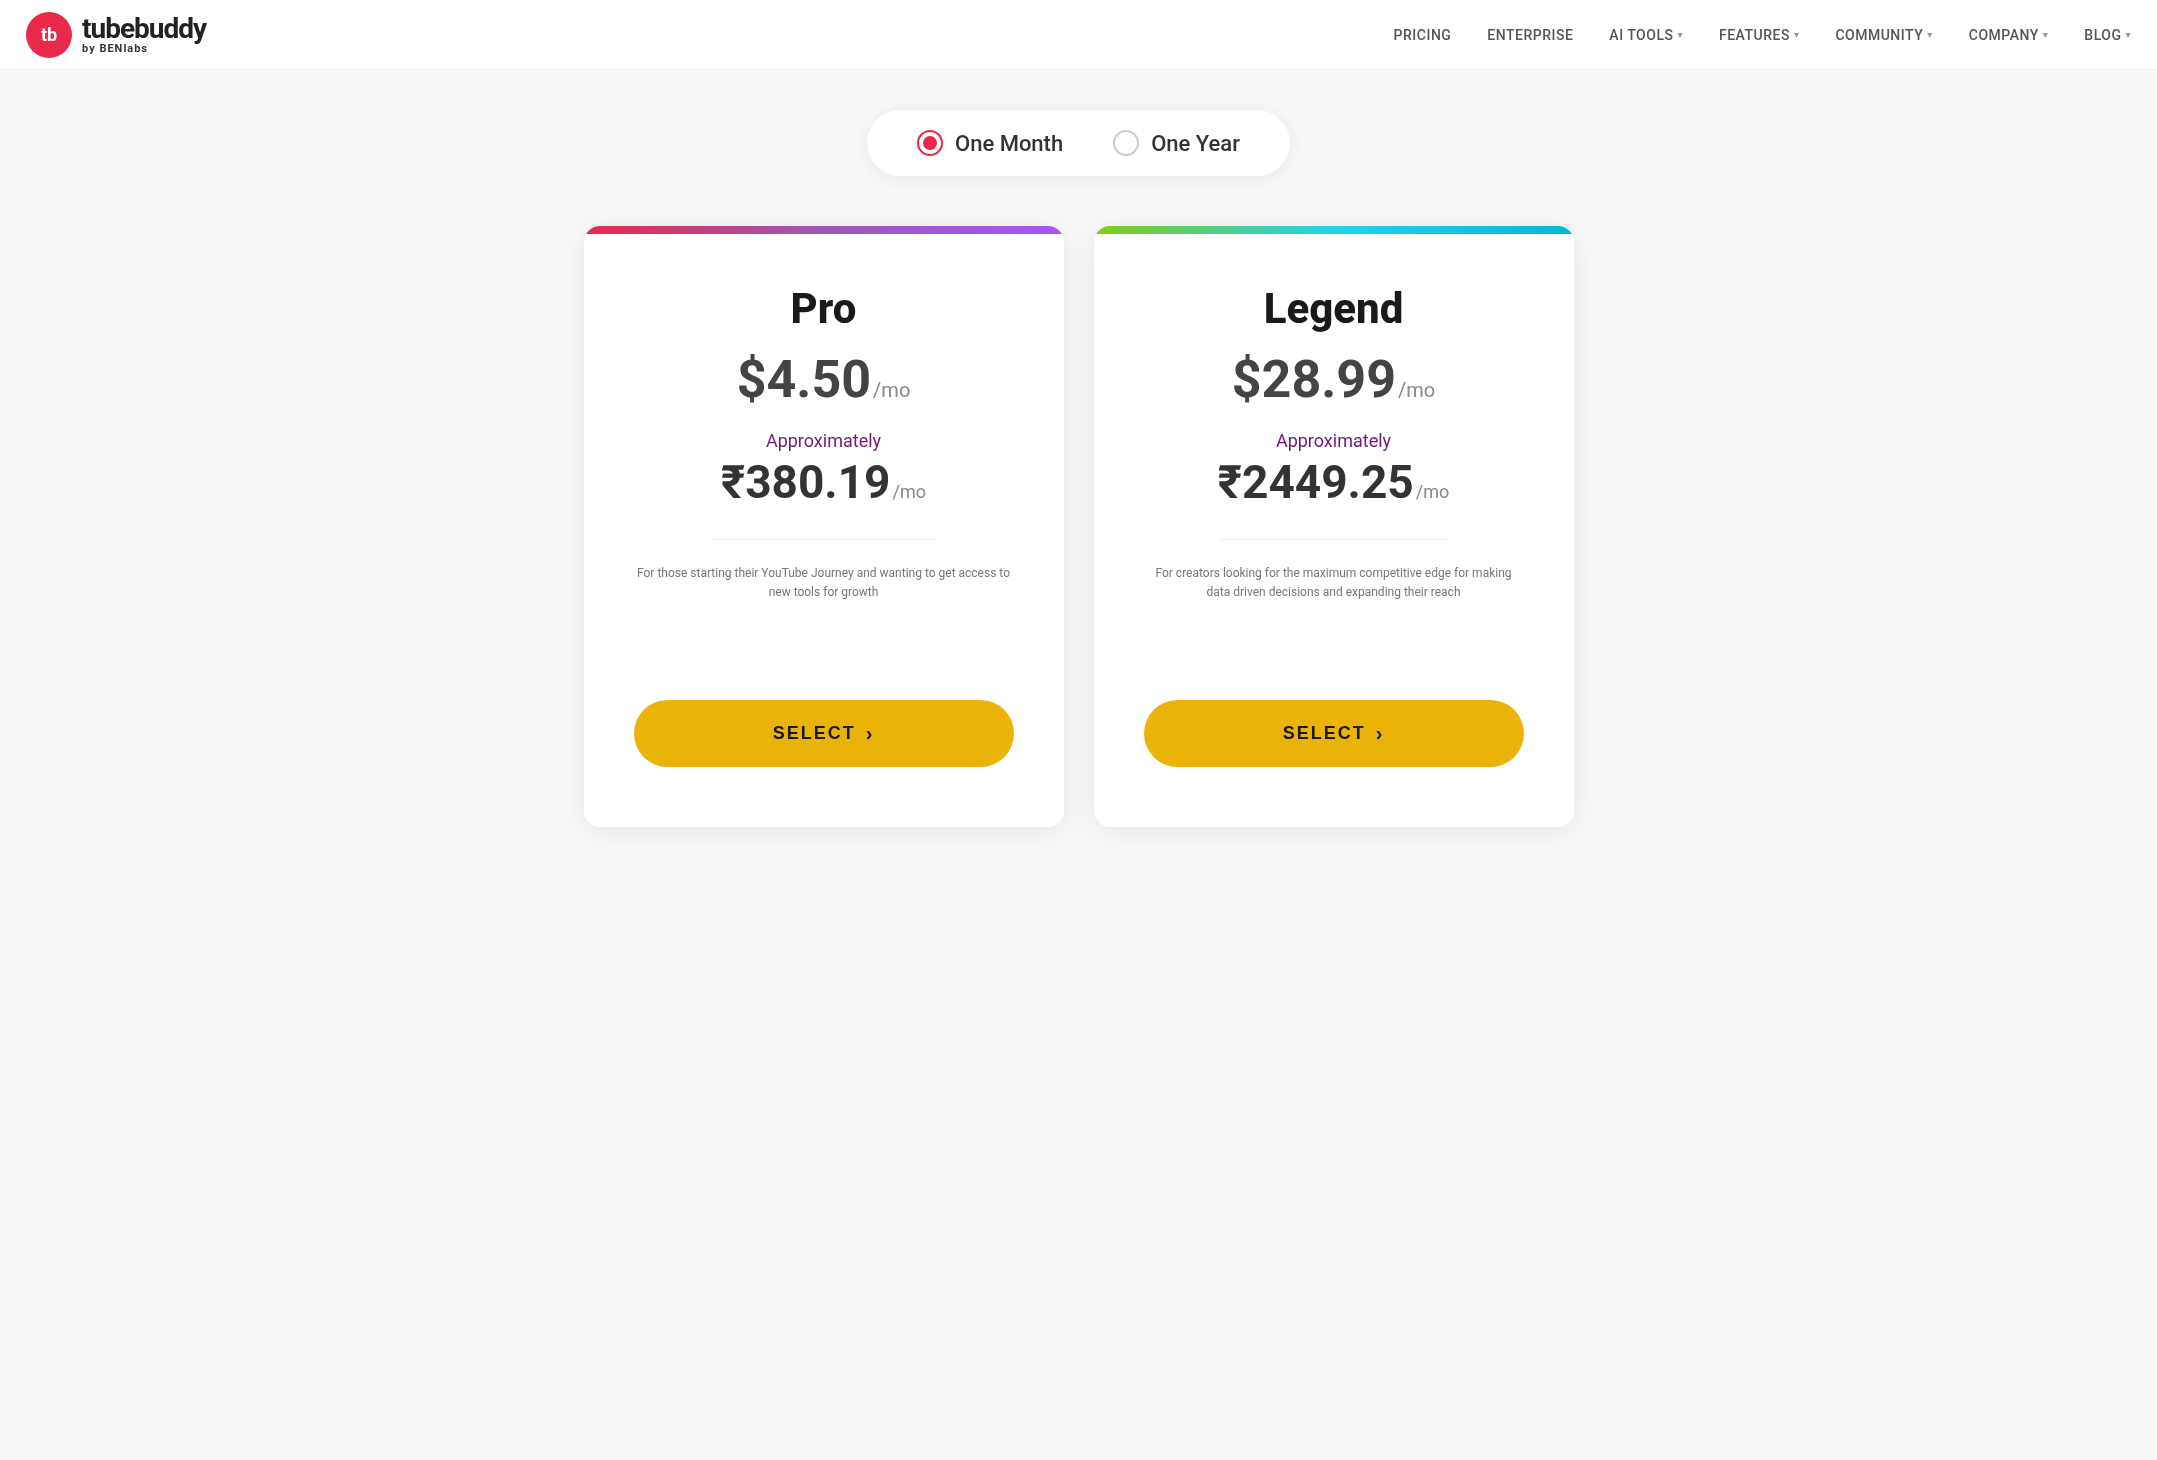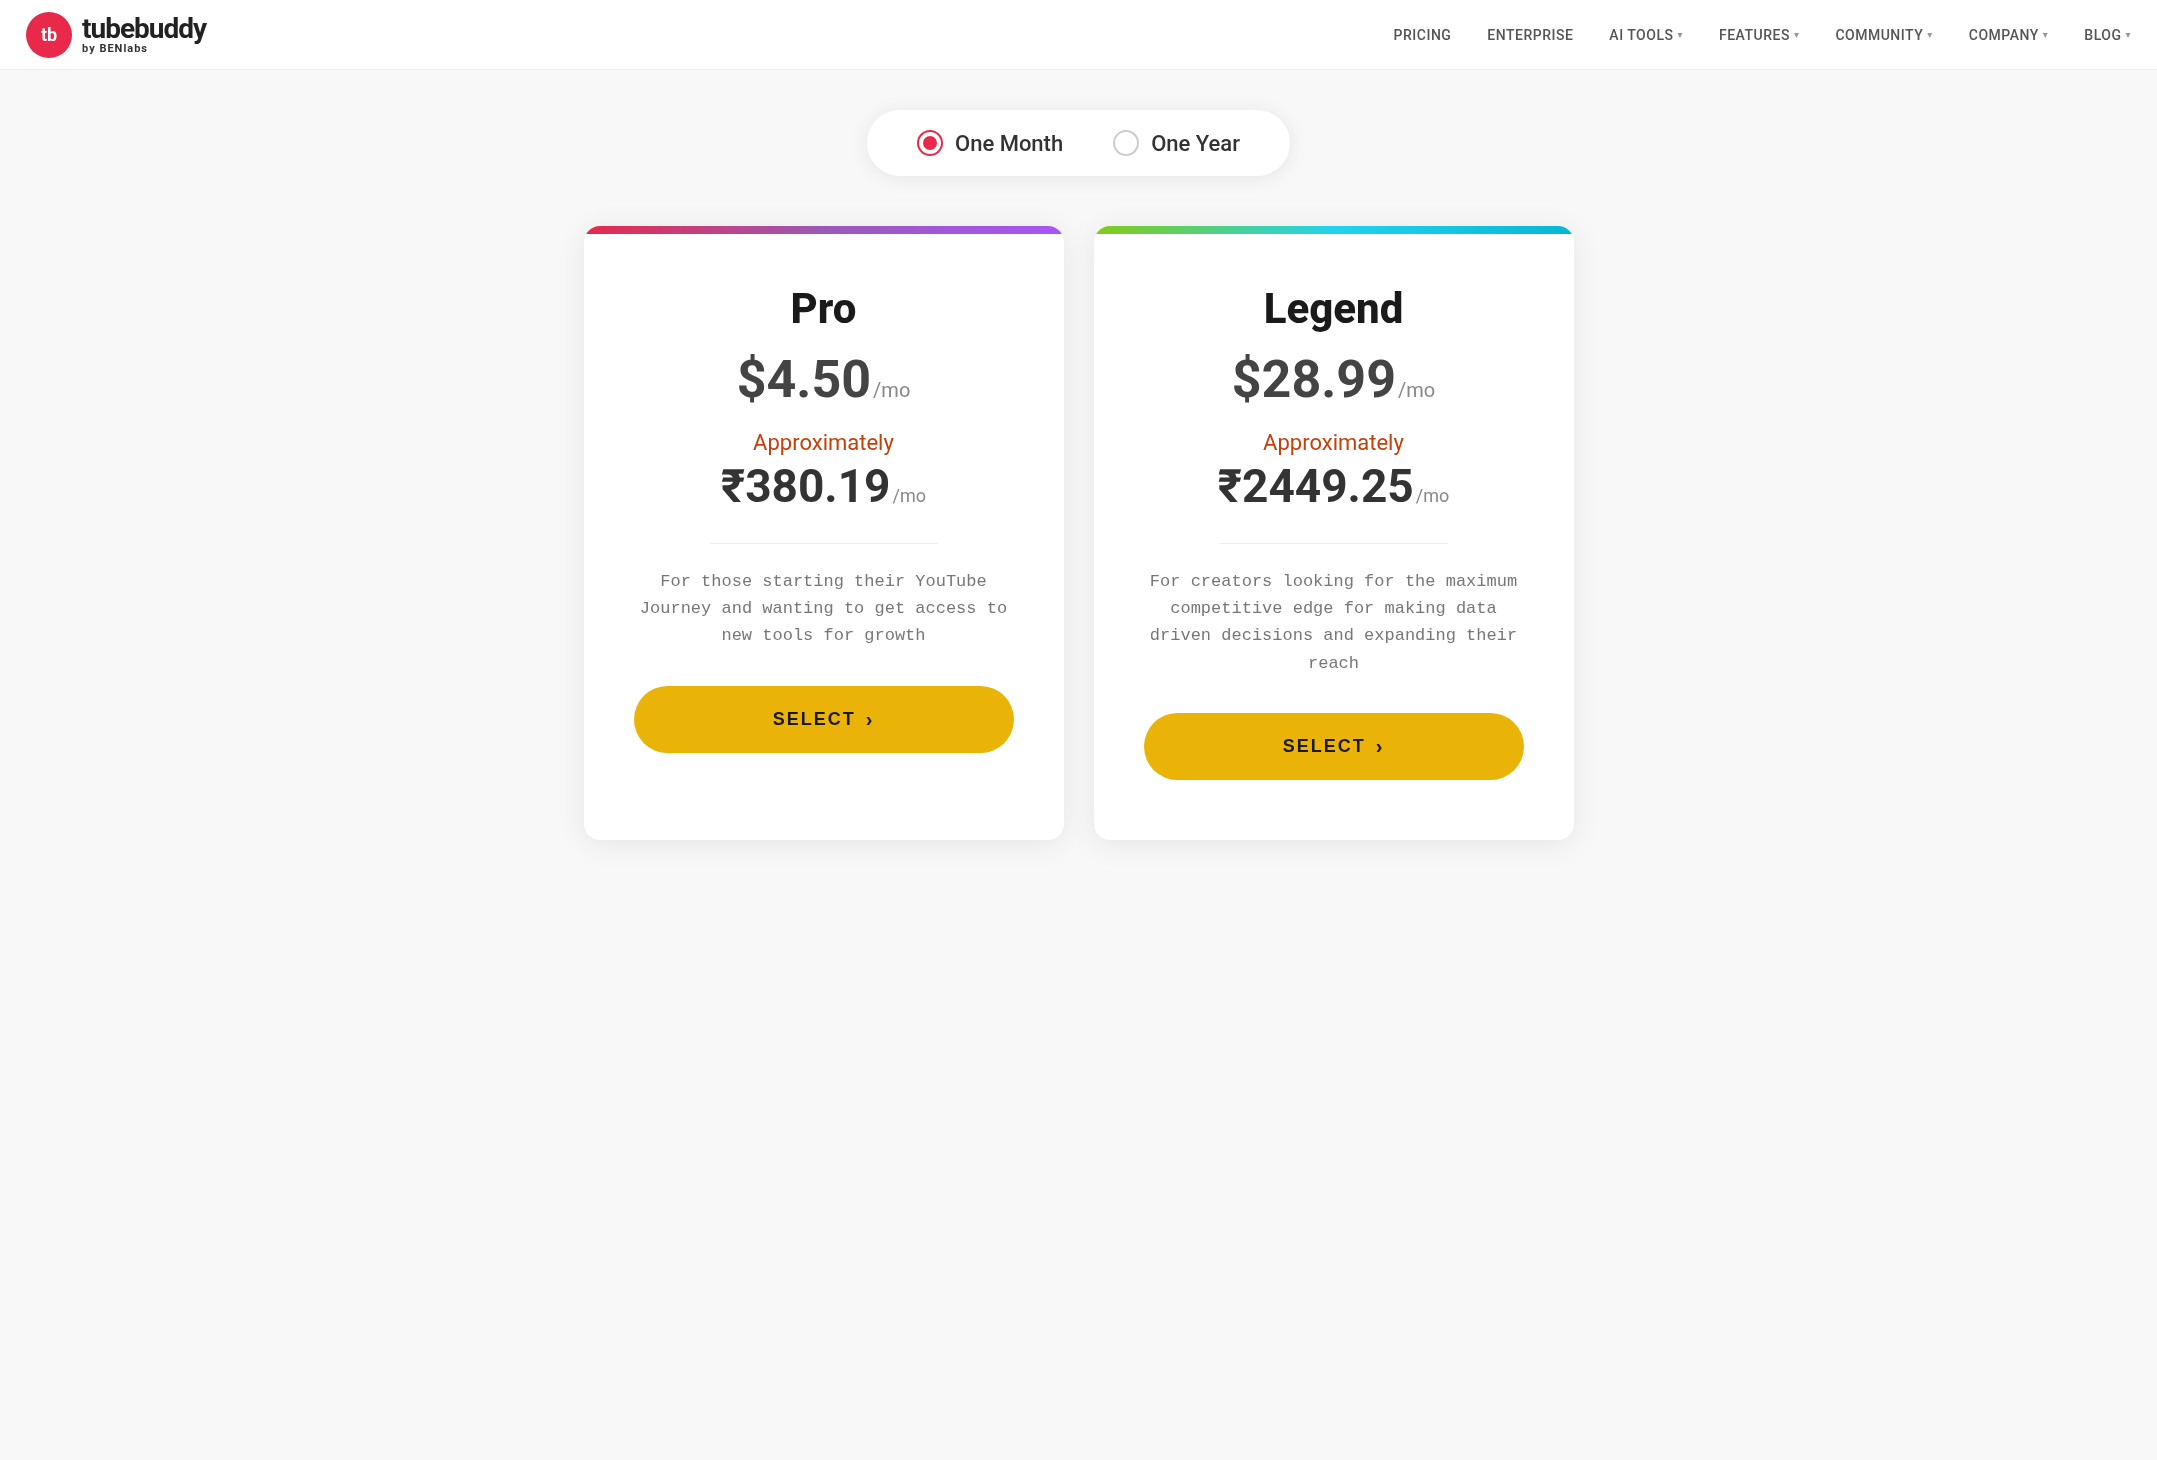--- a/index.html
+++ b/index.html
@@ -210,8 +210,8 @@
     }
 
     .price-approx-label {
-      font-size: 22px;
-      color: #c2410c;
+      font-size: 18px;
+      color: #701a75;
       margin-top: 8px;
       margin-bottom: 4px;
     }

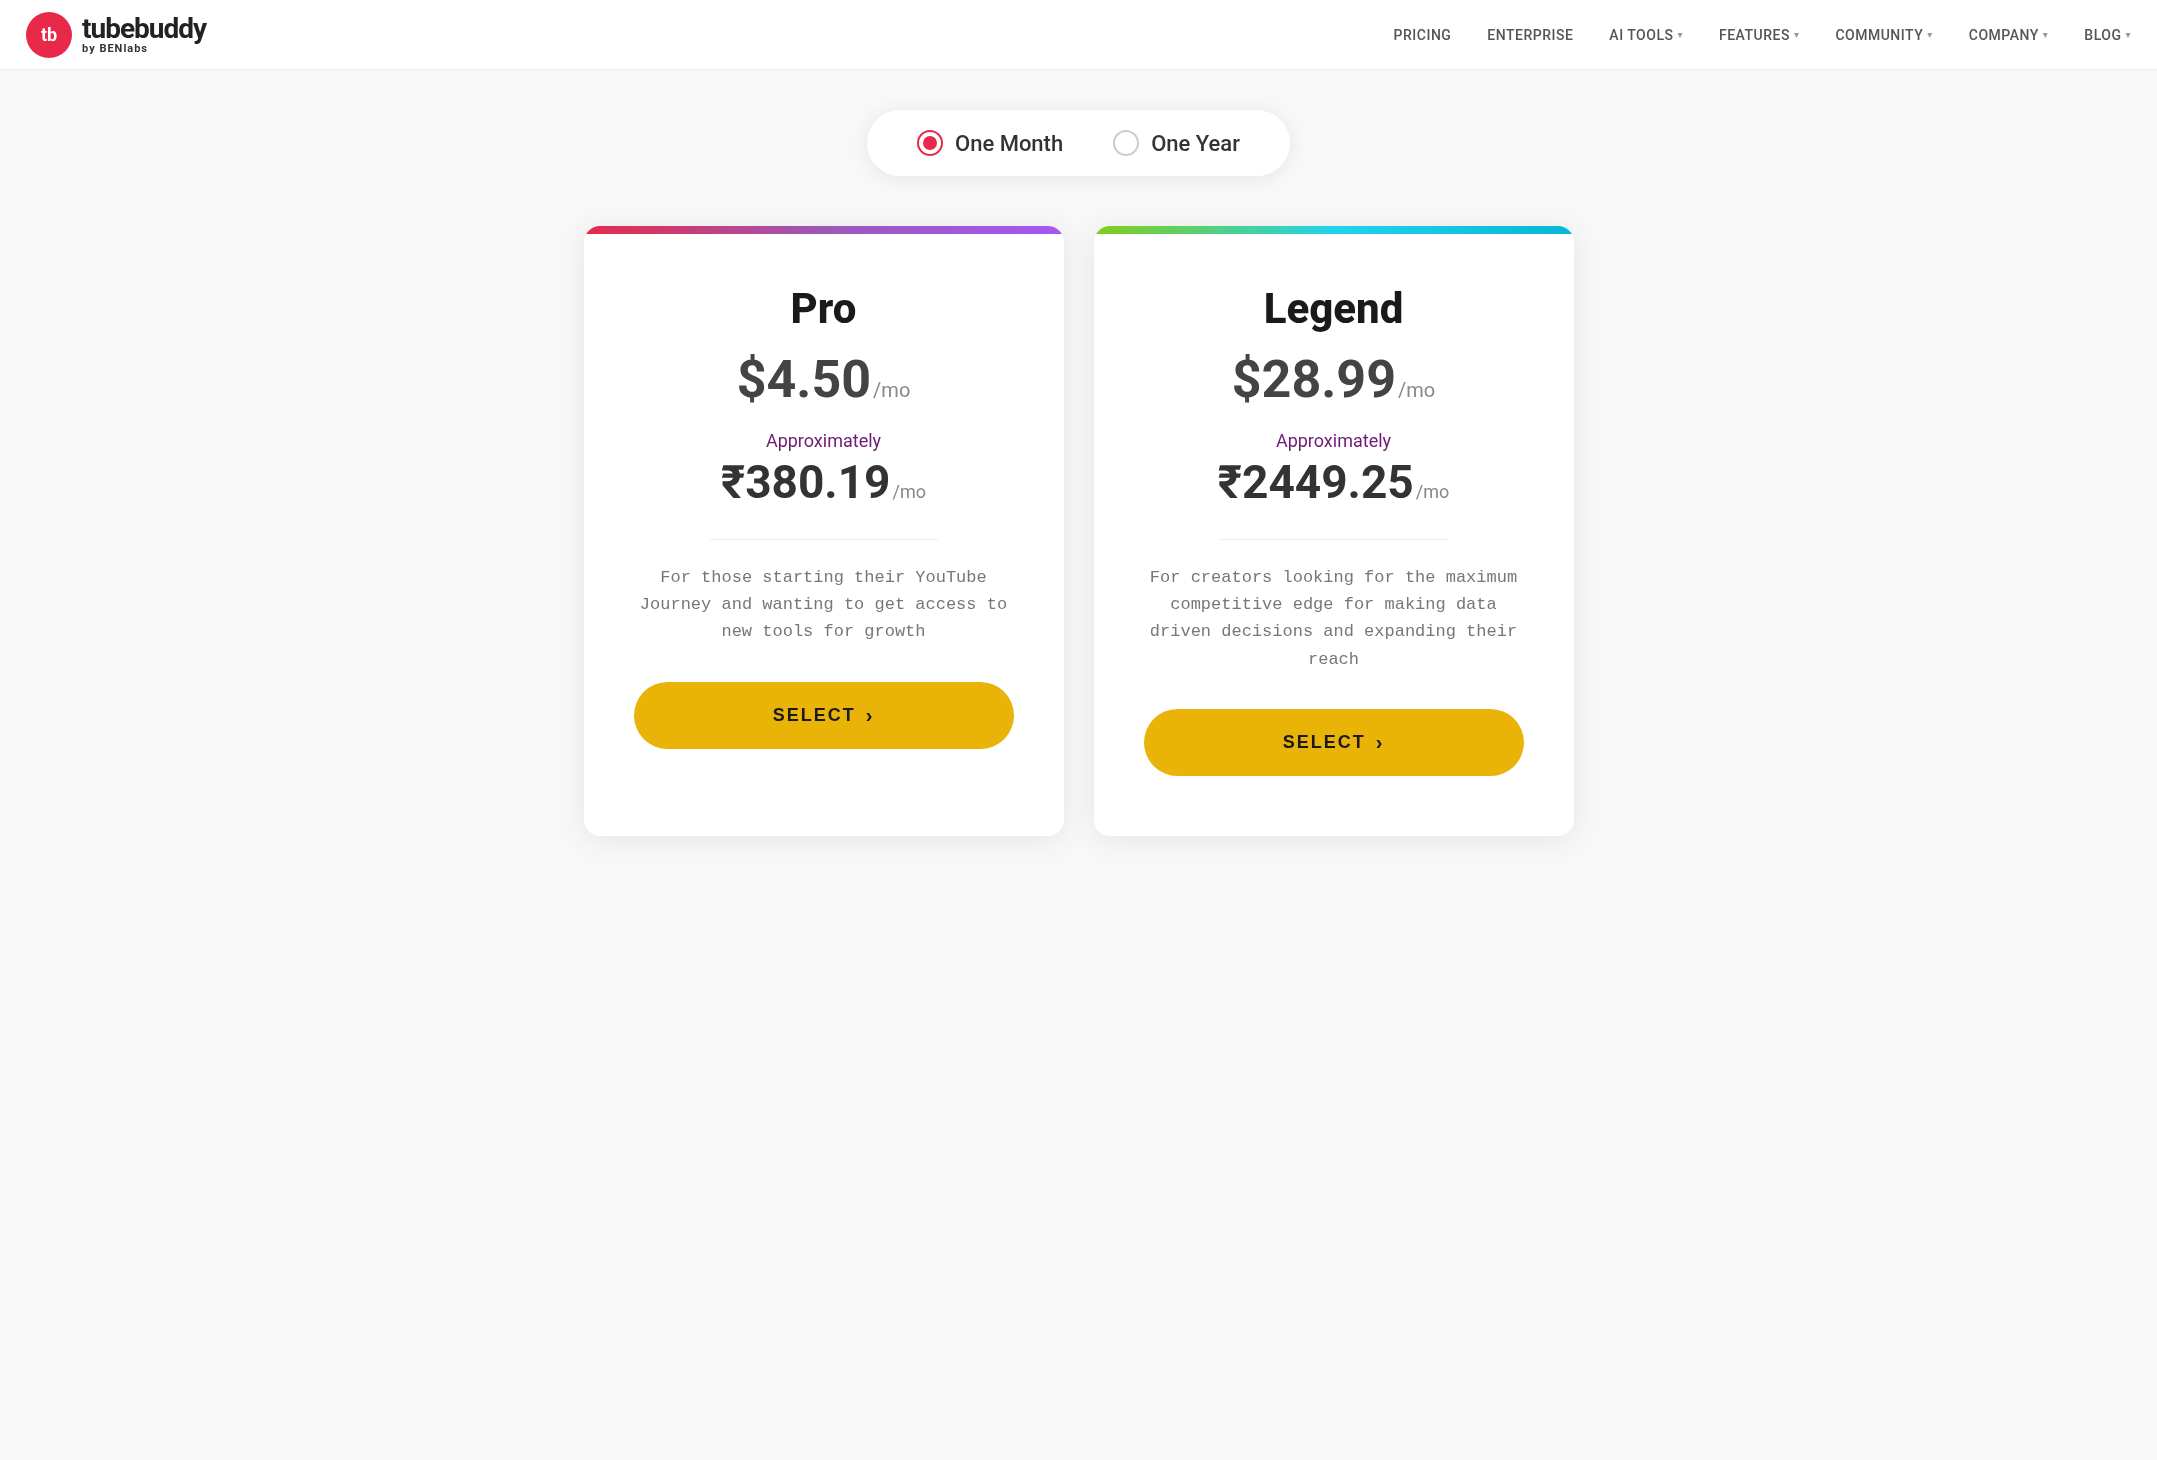--- a/index.html
+++ b/index.html
@@ -236,12 +236,11 @@
     }
 
     .plan-description {
-      font-size: 17px;
+      font-size: 12px;
       color: #777;
       line-height: 1.6;
-      margin-bottom: 36px;
+      margin-bottom: 56px;
       min-height: 80px;
-      font-family: Liberation Mono, monospace;
     }
 
     .select-btn {

